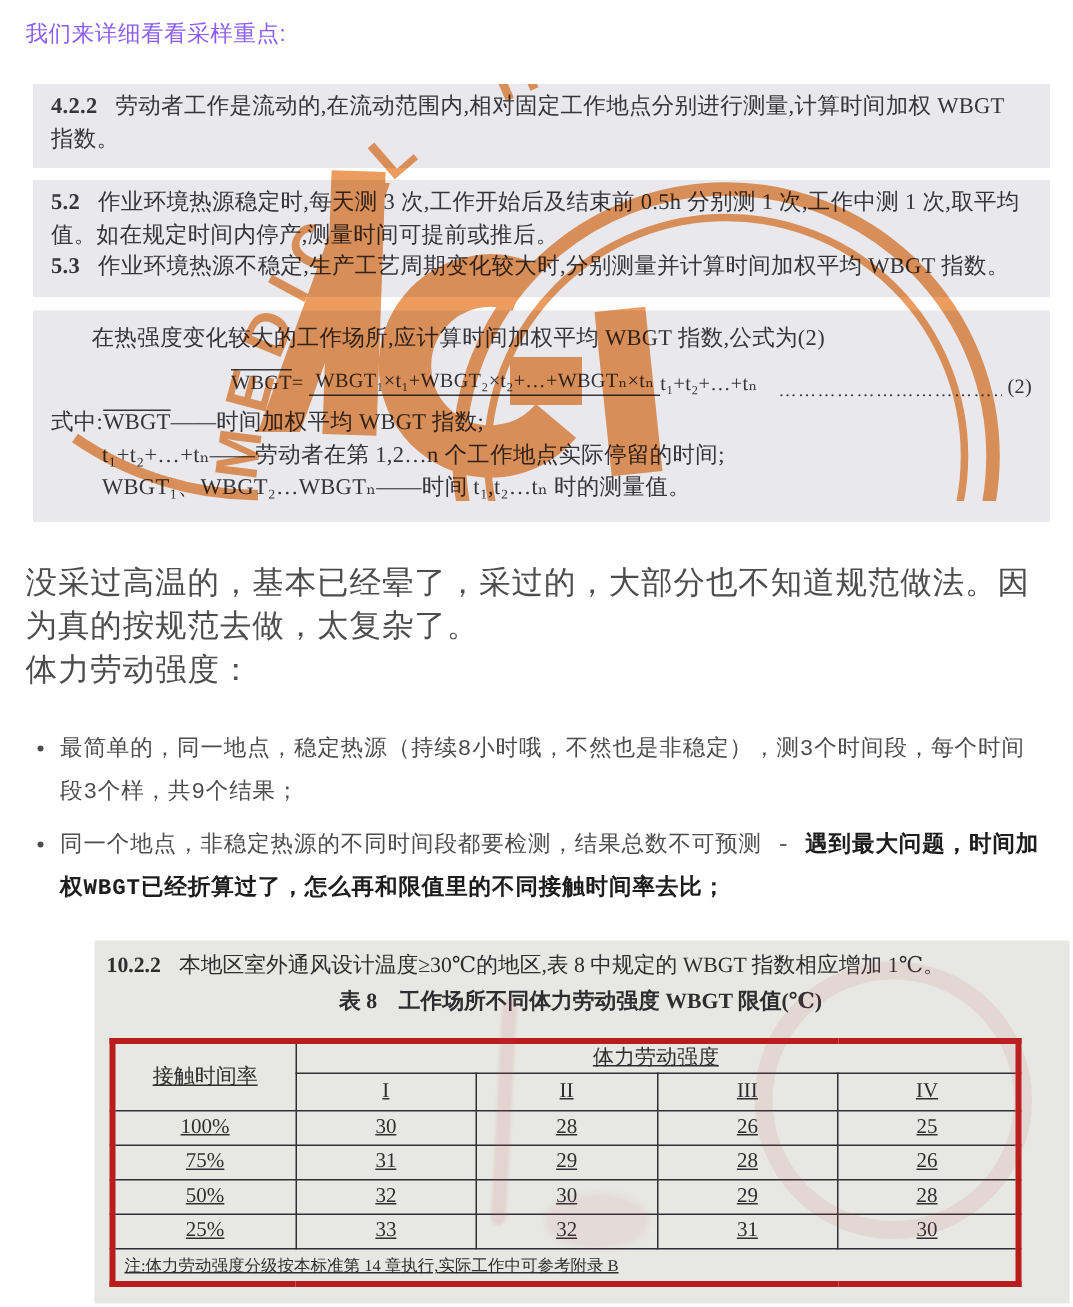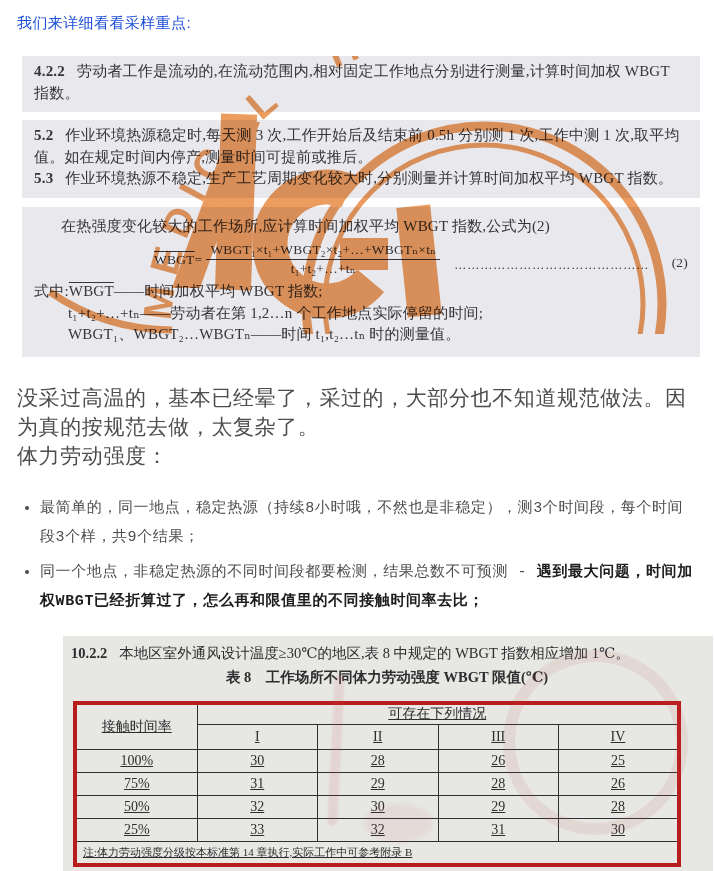--- a/index.html
+++ b/index.html
@@ -13,7 +13,7 @@
 
   .intro {
     margin:0 20px 0 17px; font-size:15px; line-height:20px;
-    letter-spacing:0.4px; color:#1d4ed8;
+    letter-spacing:0.4px; color:#8b5cf6;
   }
 
   

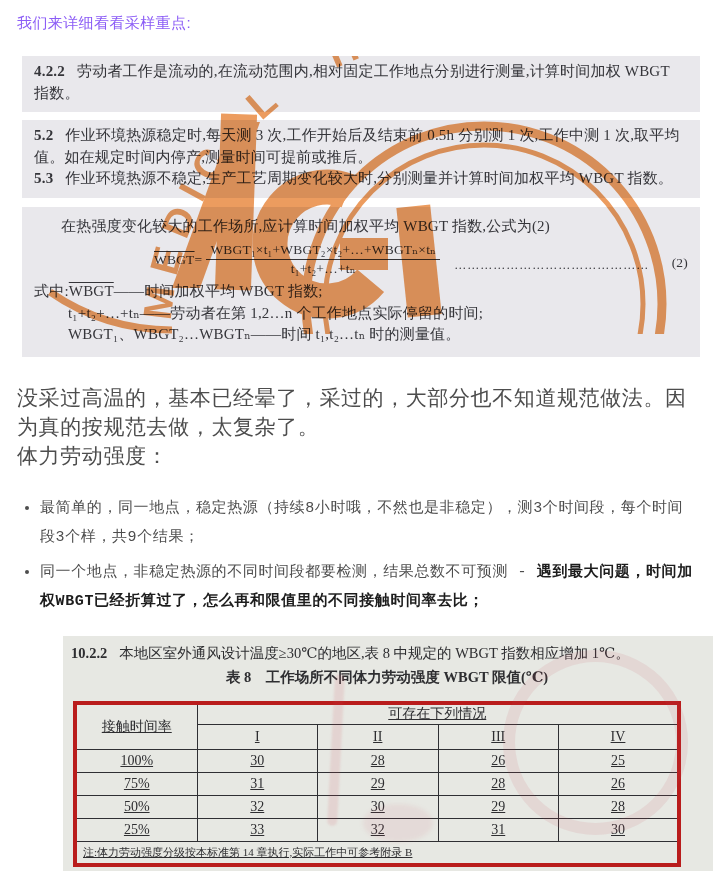--- a/index.html
+++ b/index.html
@@ -35,7 +35,7 @@
     font-size:13.5px; line-height:16px;
   }
   .ovl { text-decoration:overline; }
-  .frac { display:inline-flex; flex-direction:column; text-align:center; margin:0 4px; }
+  .frac { display:inline-flex; flex-direction:row; text-align:center; margin:0 4px;align-items:center; }
   .frac .num { padding:0 4px 1px; border-bottom:1px solid #35353a; }
   .frac .den { padding-top:1px; }
   .leaders { flex:1; overflow:hidden; white-space:nowrap; margin:10px 4px 0 10px; font-size:12px; letter-spacing:1px; }

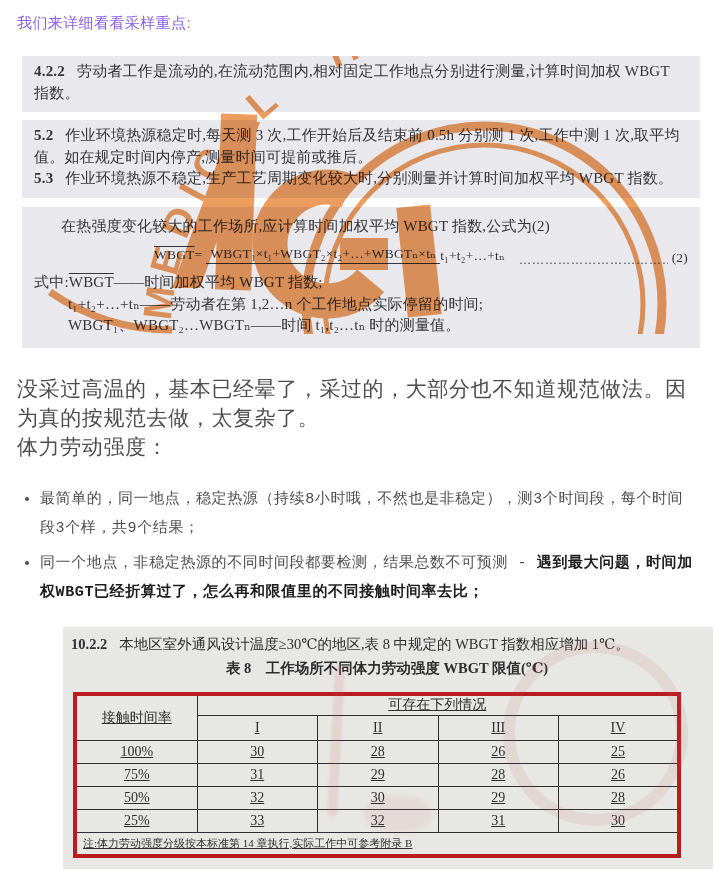--- a/index.html
+++ b/index.html
@@ -157,7 +157,7 @@
       <tbody>
         <tr class="h1">
           <th class="rate-col" rowspan="2">接触时间率</th>
-          <th colspan="4">可存在下列情况</th>
+          <th colspan="4">体力劳动强度</th>
         </tr>
         <tr class="h2">
           <td>I</td>

